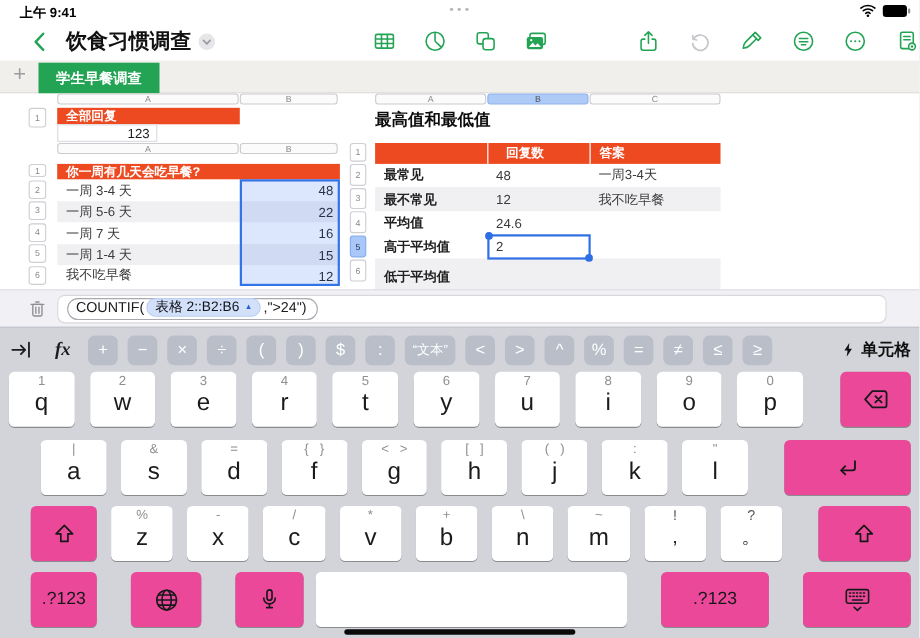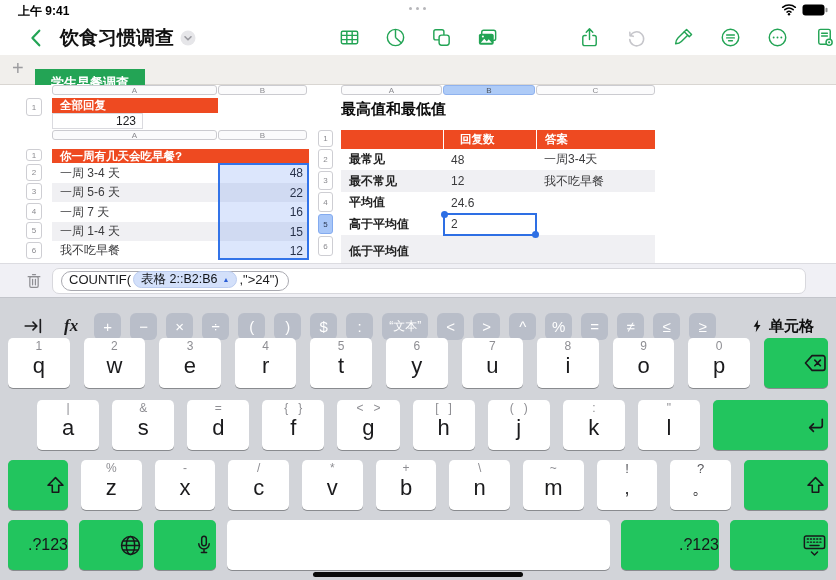--- a/index.html
+++ b/index.html
@@ -27,7 +27,7 @@
   
   .tab-strip { position:absolute; top:55px; left:0; right:0; height:30px; background:#F1EFEC; border-bottom:1px solid #D9D6D2; }
   .tab-add { position:absolute; left:8px; top:2px; font-size:20px; color:#9C9C9F; font-weight:400; padding:0 4px; }
-  .tab-active { position:absolute; left:35px; top:14px; width:110px; height:28px; background:#23A455; color:#fff;
+  .tab-active { position:absolute; left:35px; top:2px; width:110px; height:28px; background:#23A455; color:#fff;
                 font-size:13px; font-weight:600; display:flex; align-items:center; justify-content:center; }
 
   

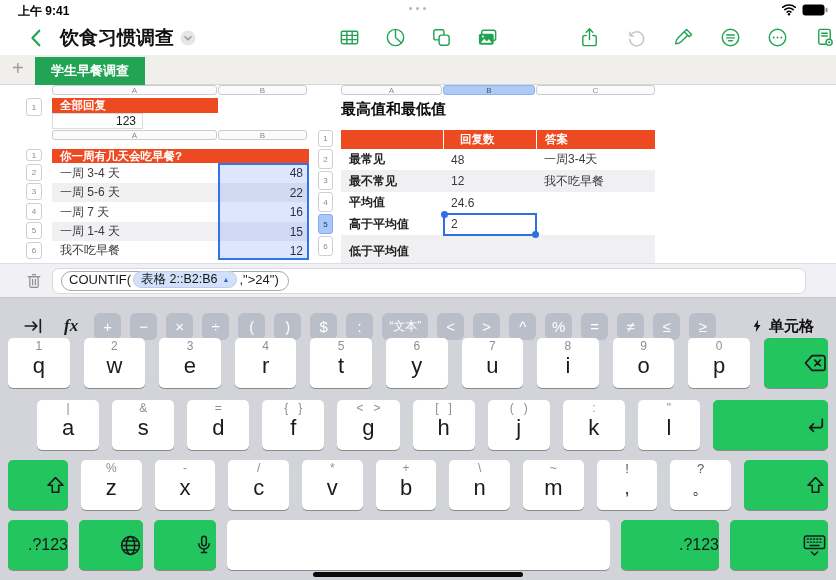--- a/index.html
+++ b/index.html
@@ -64,7 +64,7 @@
 
   
   .keyboard { position:absolute; top:297px; left:0; right:0; height:283px; background:#D2D4D9; border-top:1px solid #c3c5cb; }
-  .acc-row { position:absolute; top:13px; left:0; right:0; height:30px; display:flex; align-items:center; padding:0 22px; }
+  .acc-row { position:absolute; top:5px; left:0; right:0; height:30px; display:flex; align-items:center; padding:0 8px; }
   .acc-fx { font-family:"Liberation Serif", serif; font-style:italic; font-weight:700; font-size:17px; color:#1c1c1e; margin-left:20px; }
   .acc-pills { display:flex; gap:9px; margin-left:16px; }
   .pill { min-width:27px; height:27px; background:#B9BEC9; border-radius:6px; color:#fff; font-size:15px; font-weight:500;

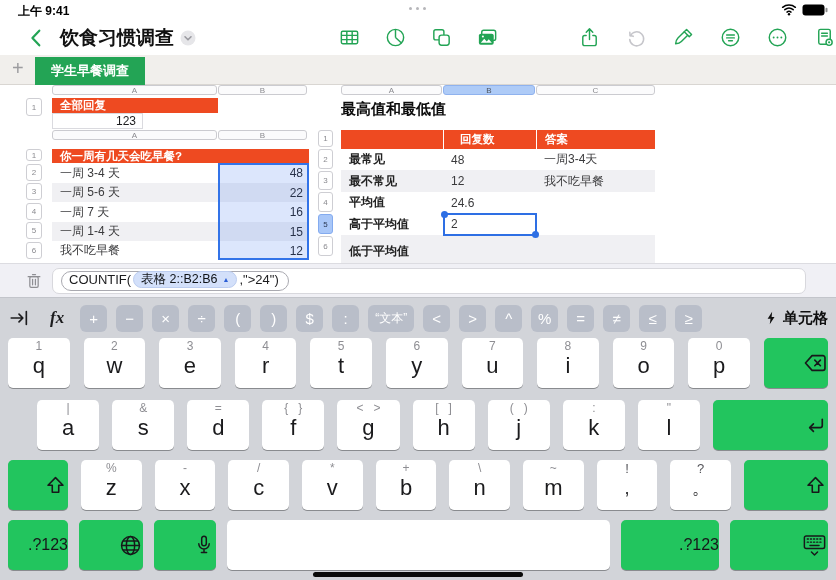--- a/index.html
+++ b/index.html
@@ -82,7 +82,7 @@
   .key .alt { font-size:12px; color:#8E8E93; height:15px; line-height:17px; white-space:pre; }
   .key .main { font-size:22px; color:#1b1b1d; line-height:26px; font-weight:400; }
   .key.letter { flex:1; }
-  .key.gray { background:#22c55e; align-items:center; justify-content:flex-end; flex-direction:row; }
+  .key.gray { background:#ec4899; align-items:center; justify-content:center; flex-direction:row;margin-left:20px; }
   .key .lbl { font-size:16px; color:#17181a; }
   .key.punct .alt { color:#55555a; font-size:13px; }
   .key.punct .main { font-size:18px; }

